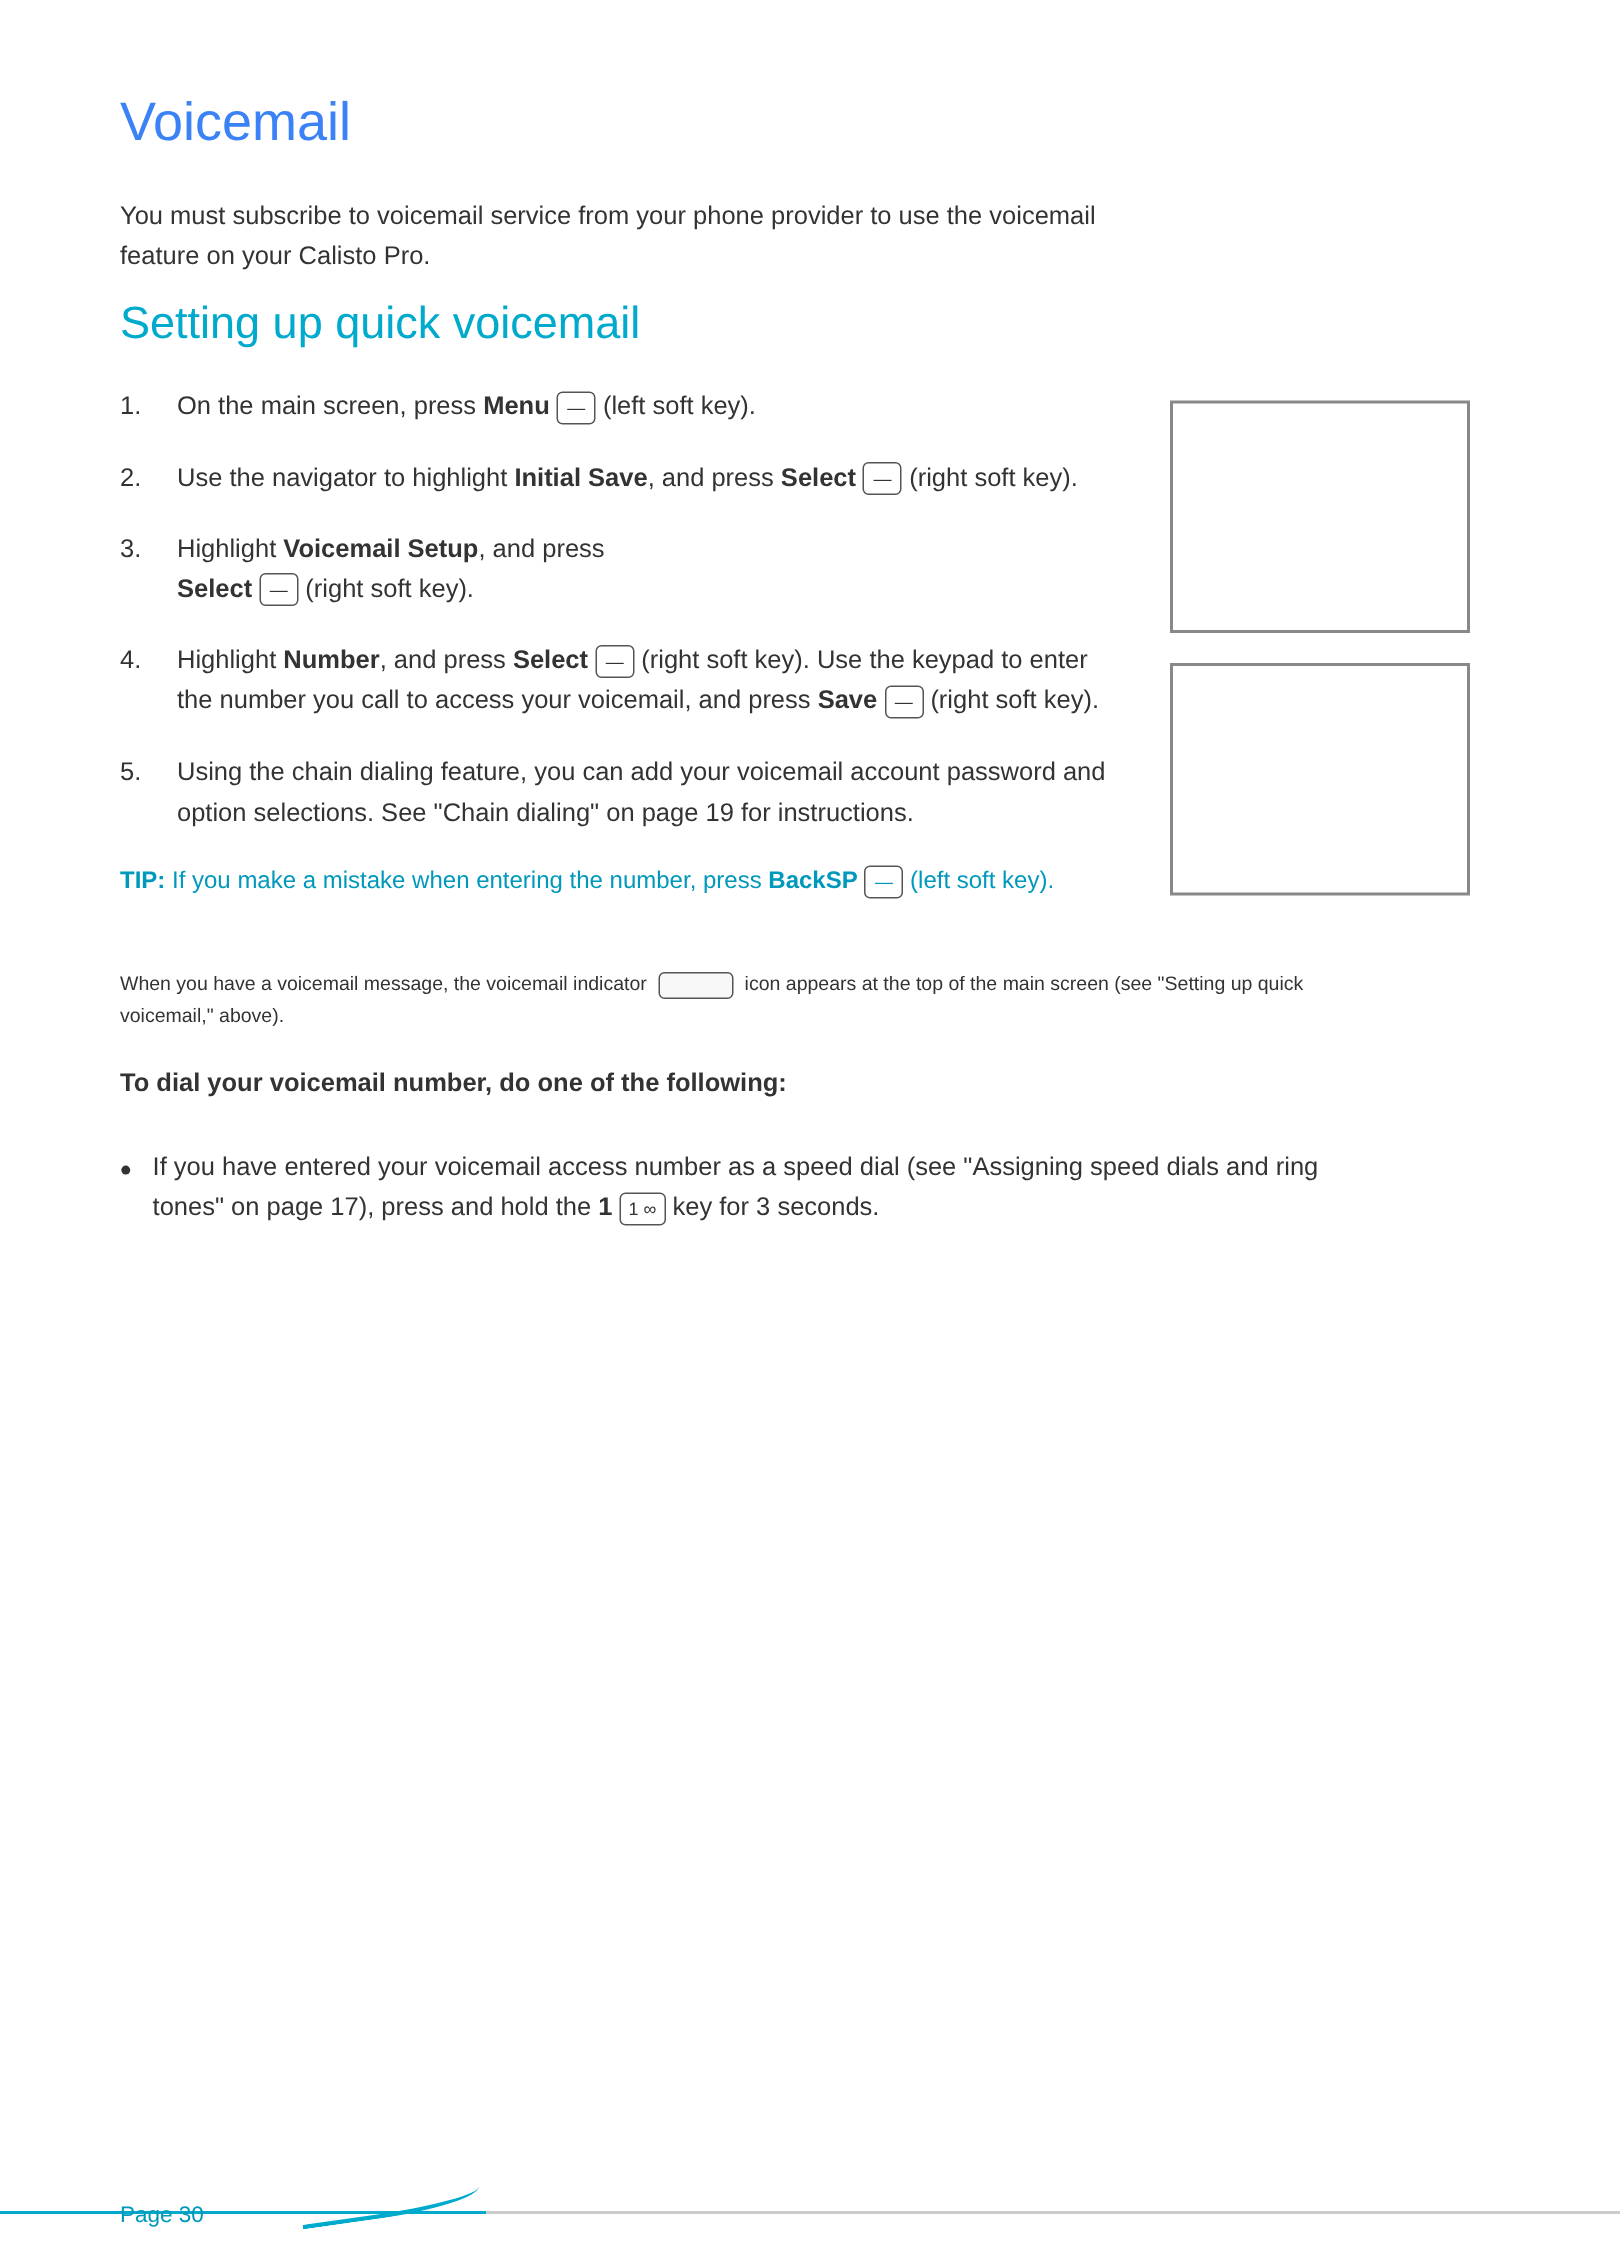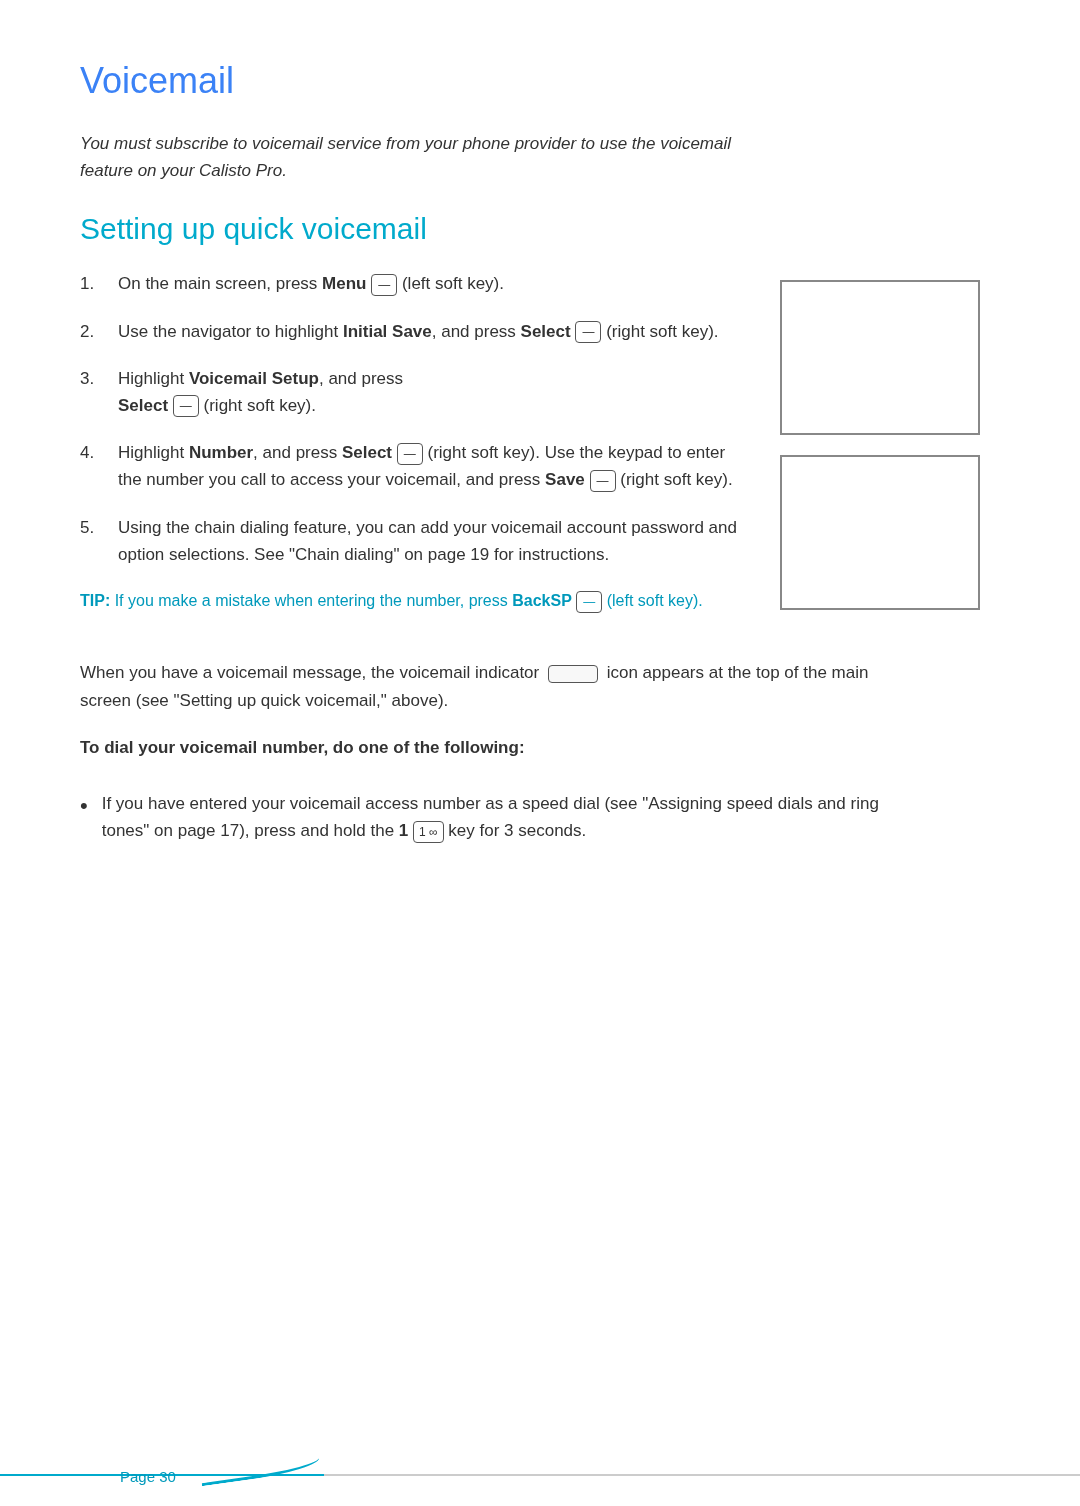--- a/index.html
+++ b/index.html
@@ -31,9 +31,8 @@
       font-size: 17px;
       color: #333;
       line-height: 1.6;
-      margin-bottom: 28px;
+      margin-bottom: 15px;
       max-width: 680px;
-      font-style: italic;
     }
 
     .section-title {

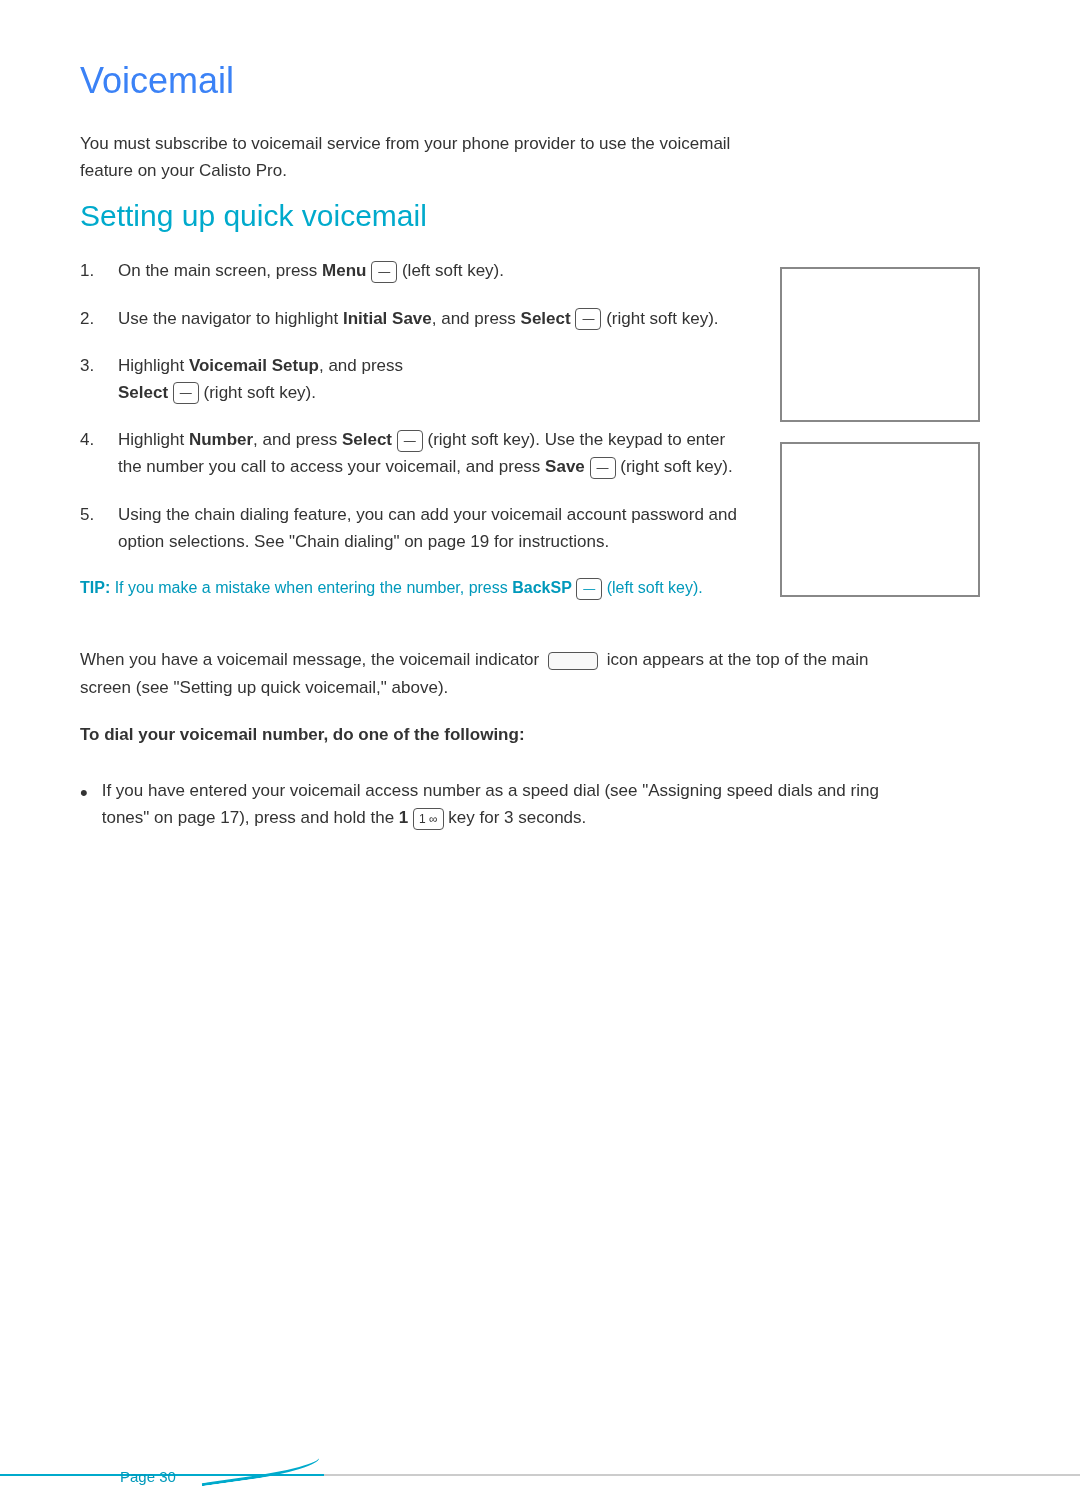--- a/index.html
+++ b/index.html
@@ -123,7 +123,7 @@
     }
 
     .checking-intro {
-      font-size: 17px;
+      font-size: 13px;
       color: #333;
       line-height: 1.6;
       margin-bottom: 20px;

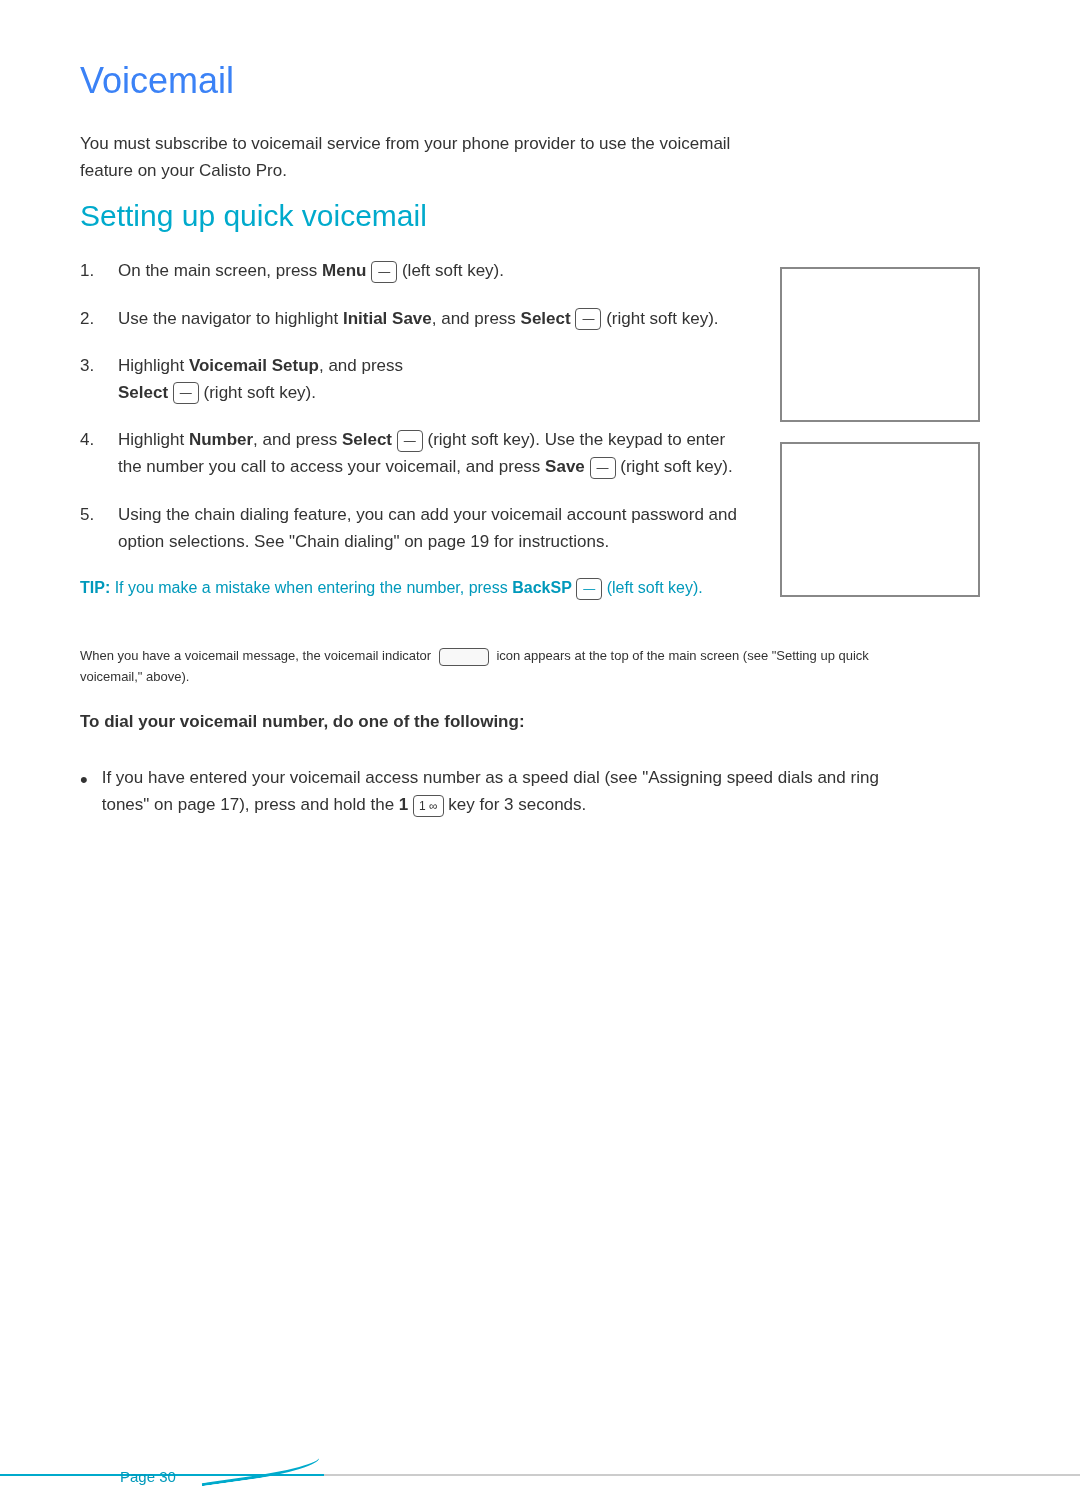--- a/index.html
+++ b/index.html
@@ -171,7 +171,7 @@
       height: 60px;
       display: flex;
       align-items: center;
-      padding-left: 120px;
+      padding-left: 80px;
     }
 
     .page-number {

